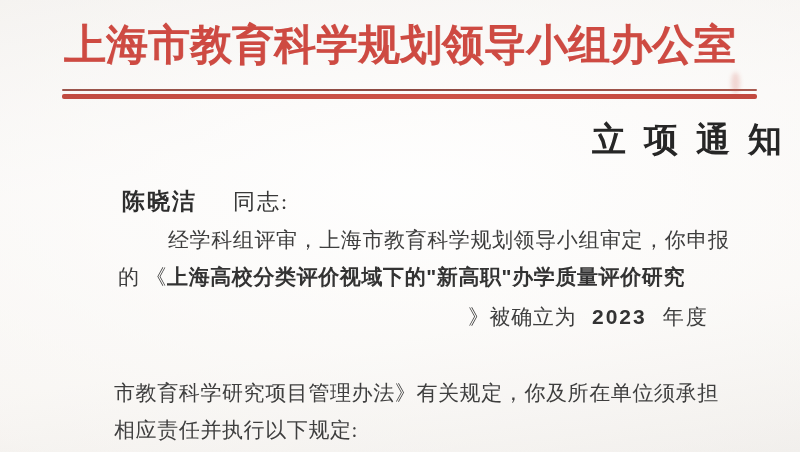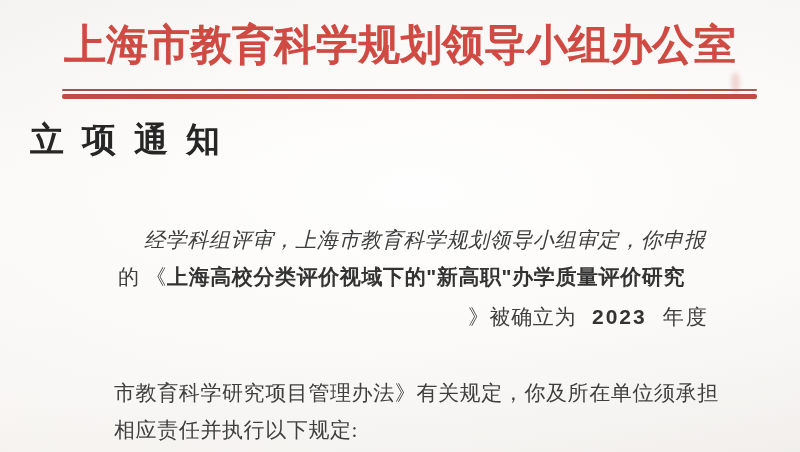--- a/index.html
+++ b/index.html
@@ -59,7 +59,7 @@
     top: 117px;
     left: 0;
     right: 0;
-    text-align: left;
+    text-align: right;
     text-indent: 30px;
     font-size: 34px;
     font-weight: bold;

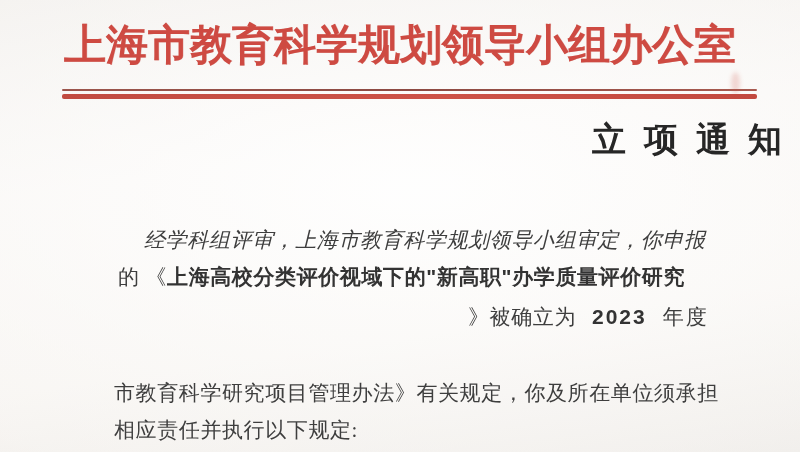--- a/index.html
+++ b/index.html
@@ -155,6 +155,10 @@
 
   <div class="notice-title">立项通知</div>
 
+  <div class="salutation">
+    <span class="recipient-name">陈晓洁</span>
+    <span class="honorific">同志:</span>
+  </div>
 
   <div class="bline line1">经学科组评审，上海市教育科学规划领导小组审定，你申报</div>
 

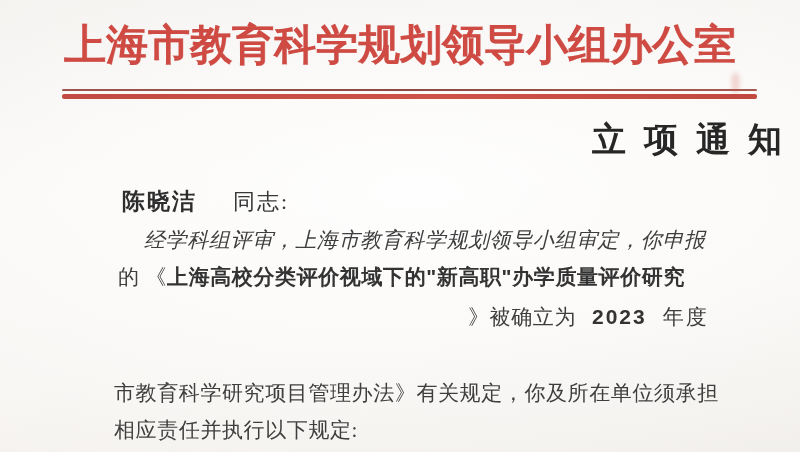--- a/index.html
+++ b/index.html
@@ -105,7 +105,7 @@
     font-weight: 700;
     color: #333333;
   }
-  .line1 { top: 227px; left: 144px; font-style: italic; }
+  .line1 { top: 227px; left: 168px; }
   .line2 { top: 263px; left: 118px; }
   .line3 { top: 303px; left: 468px; }
   .line4 { top: 340px; left: 118px; }

